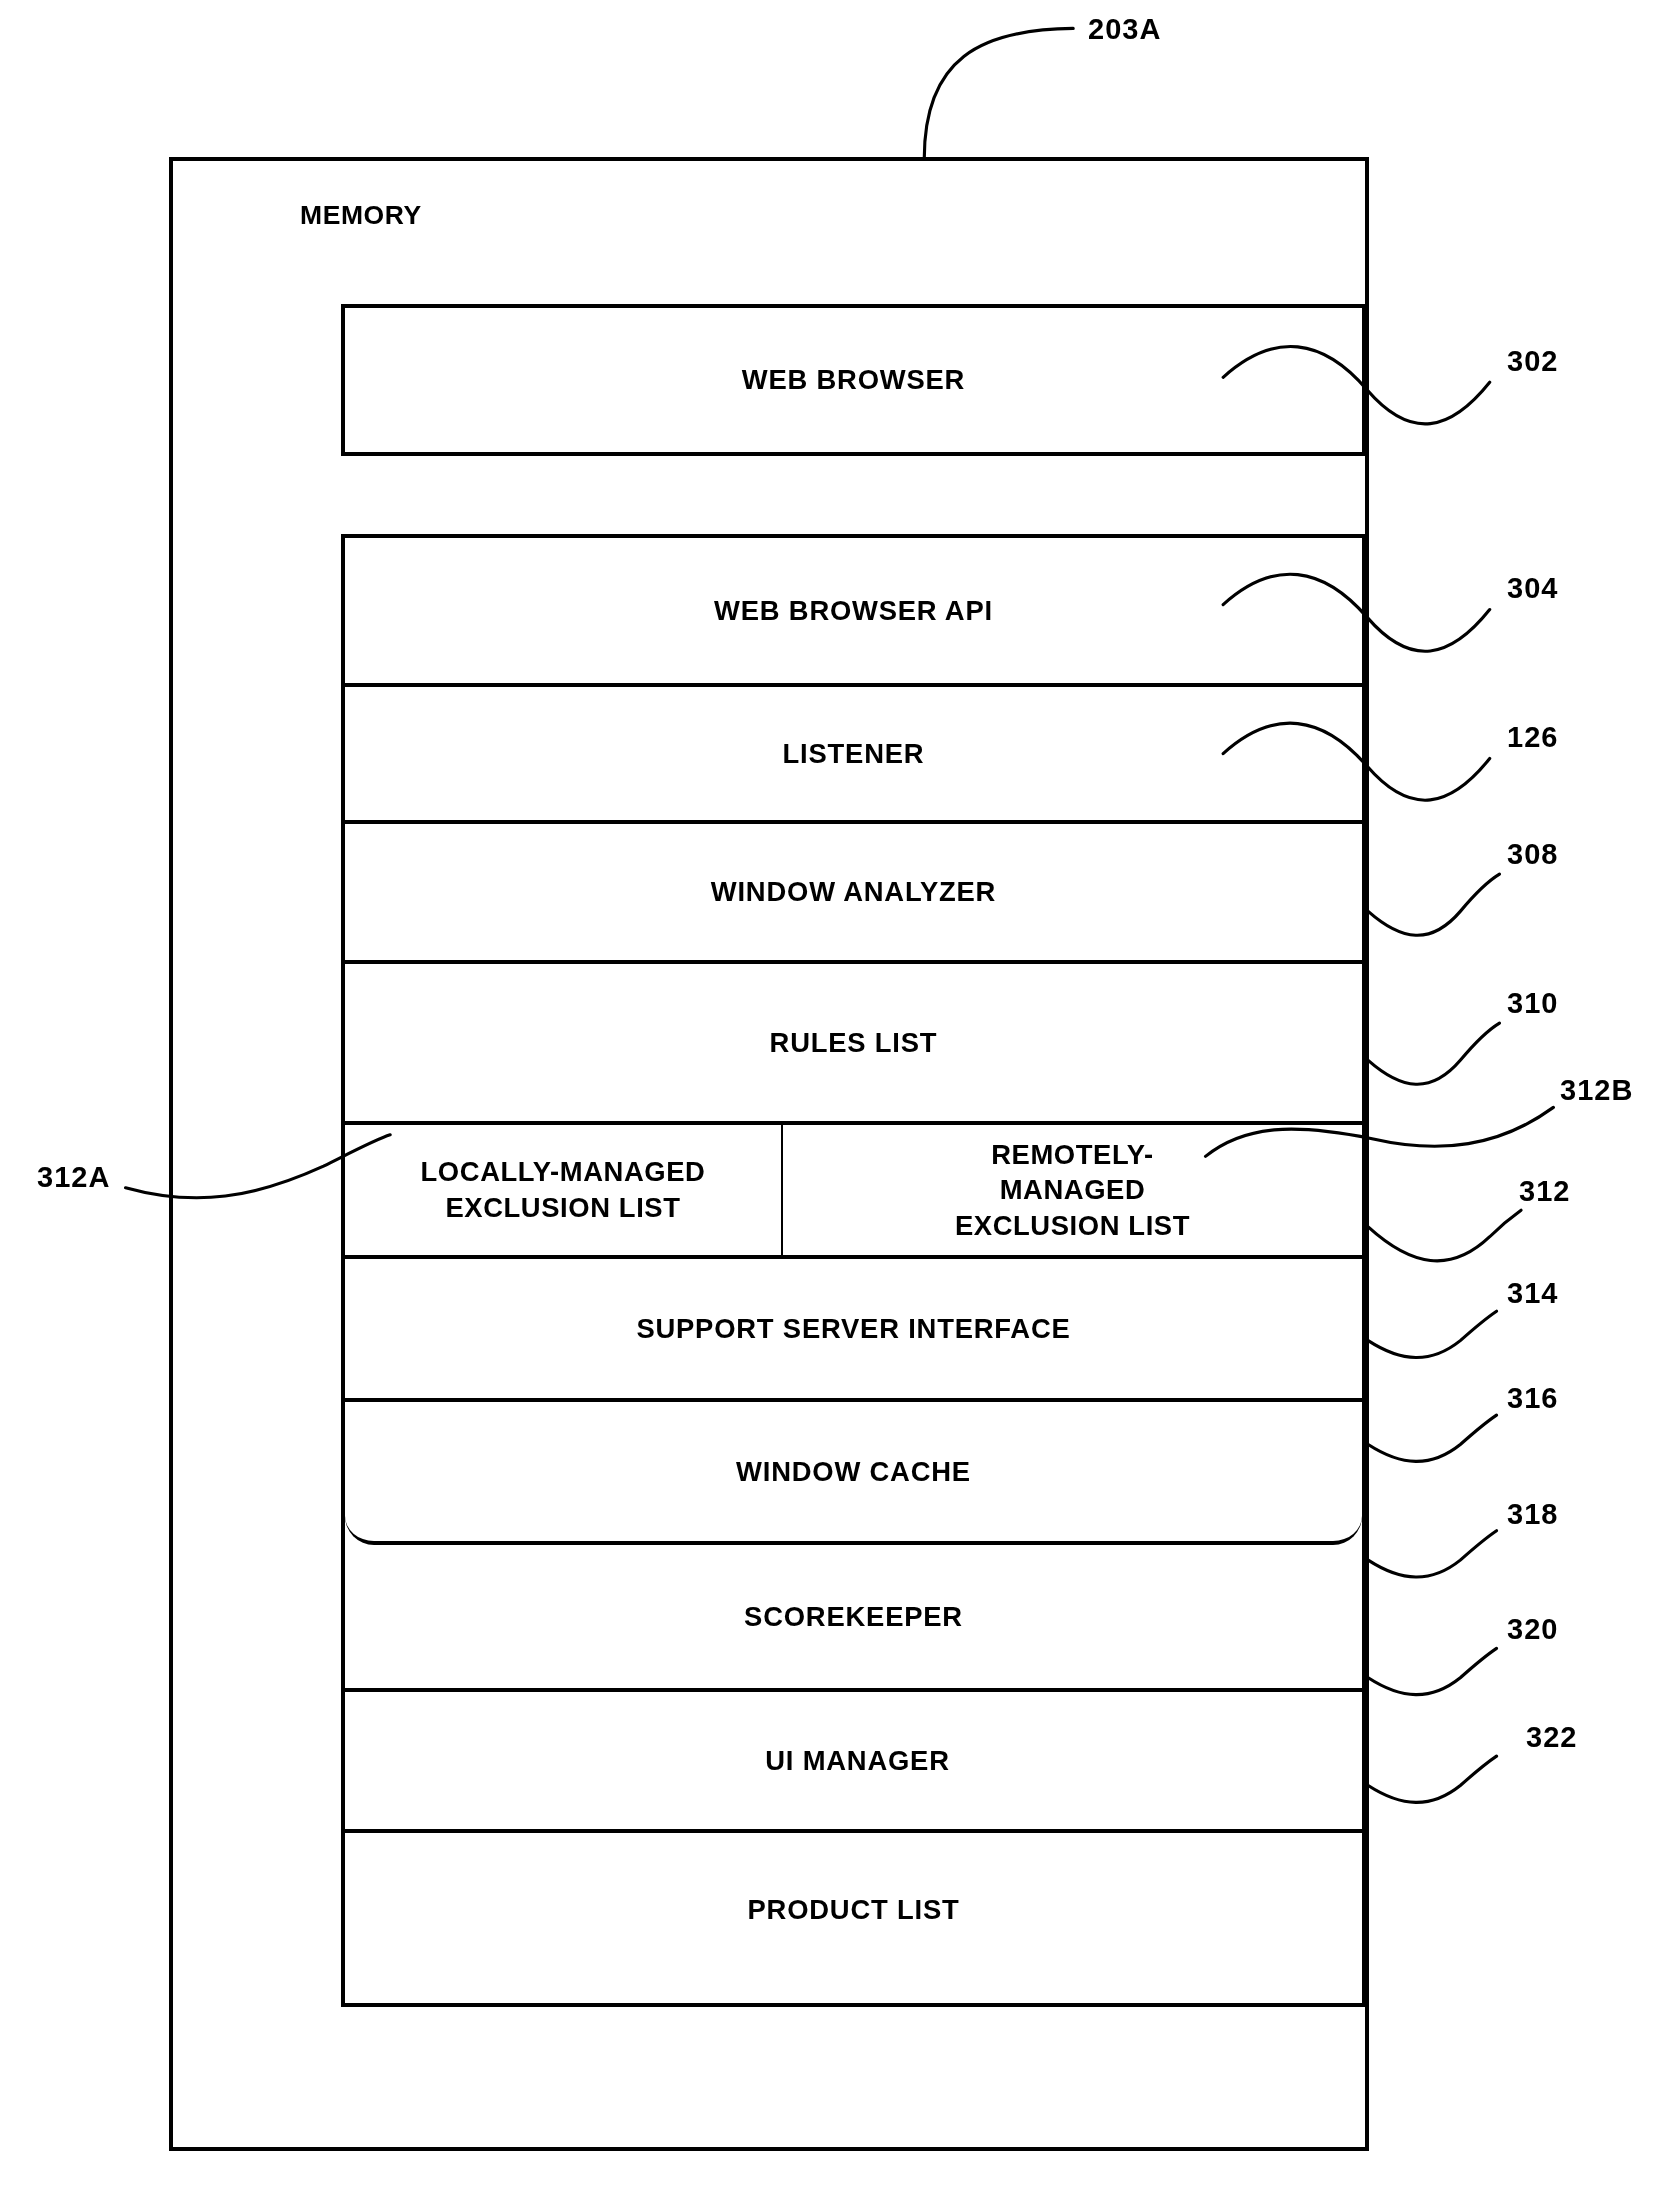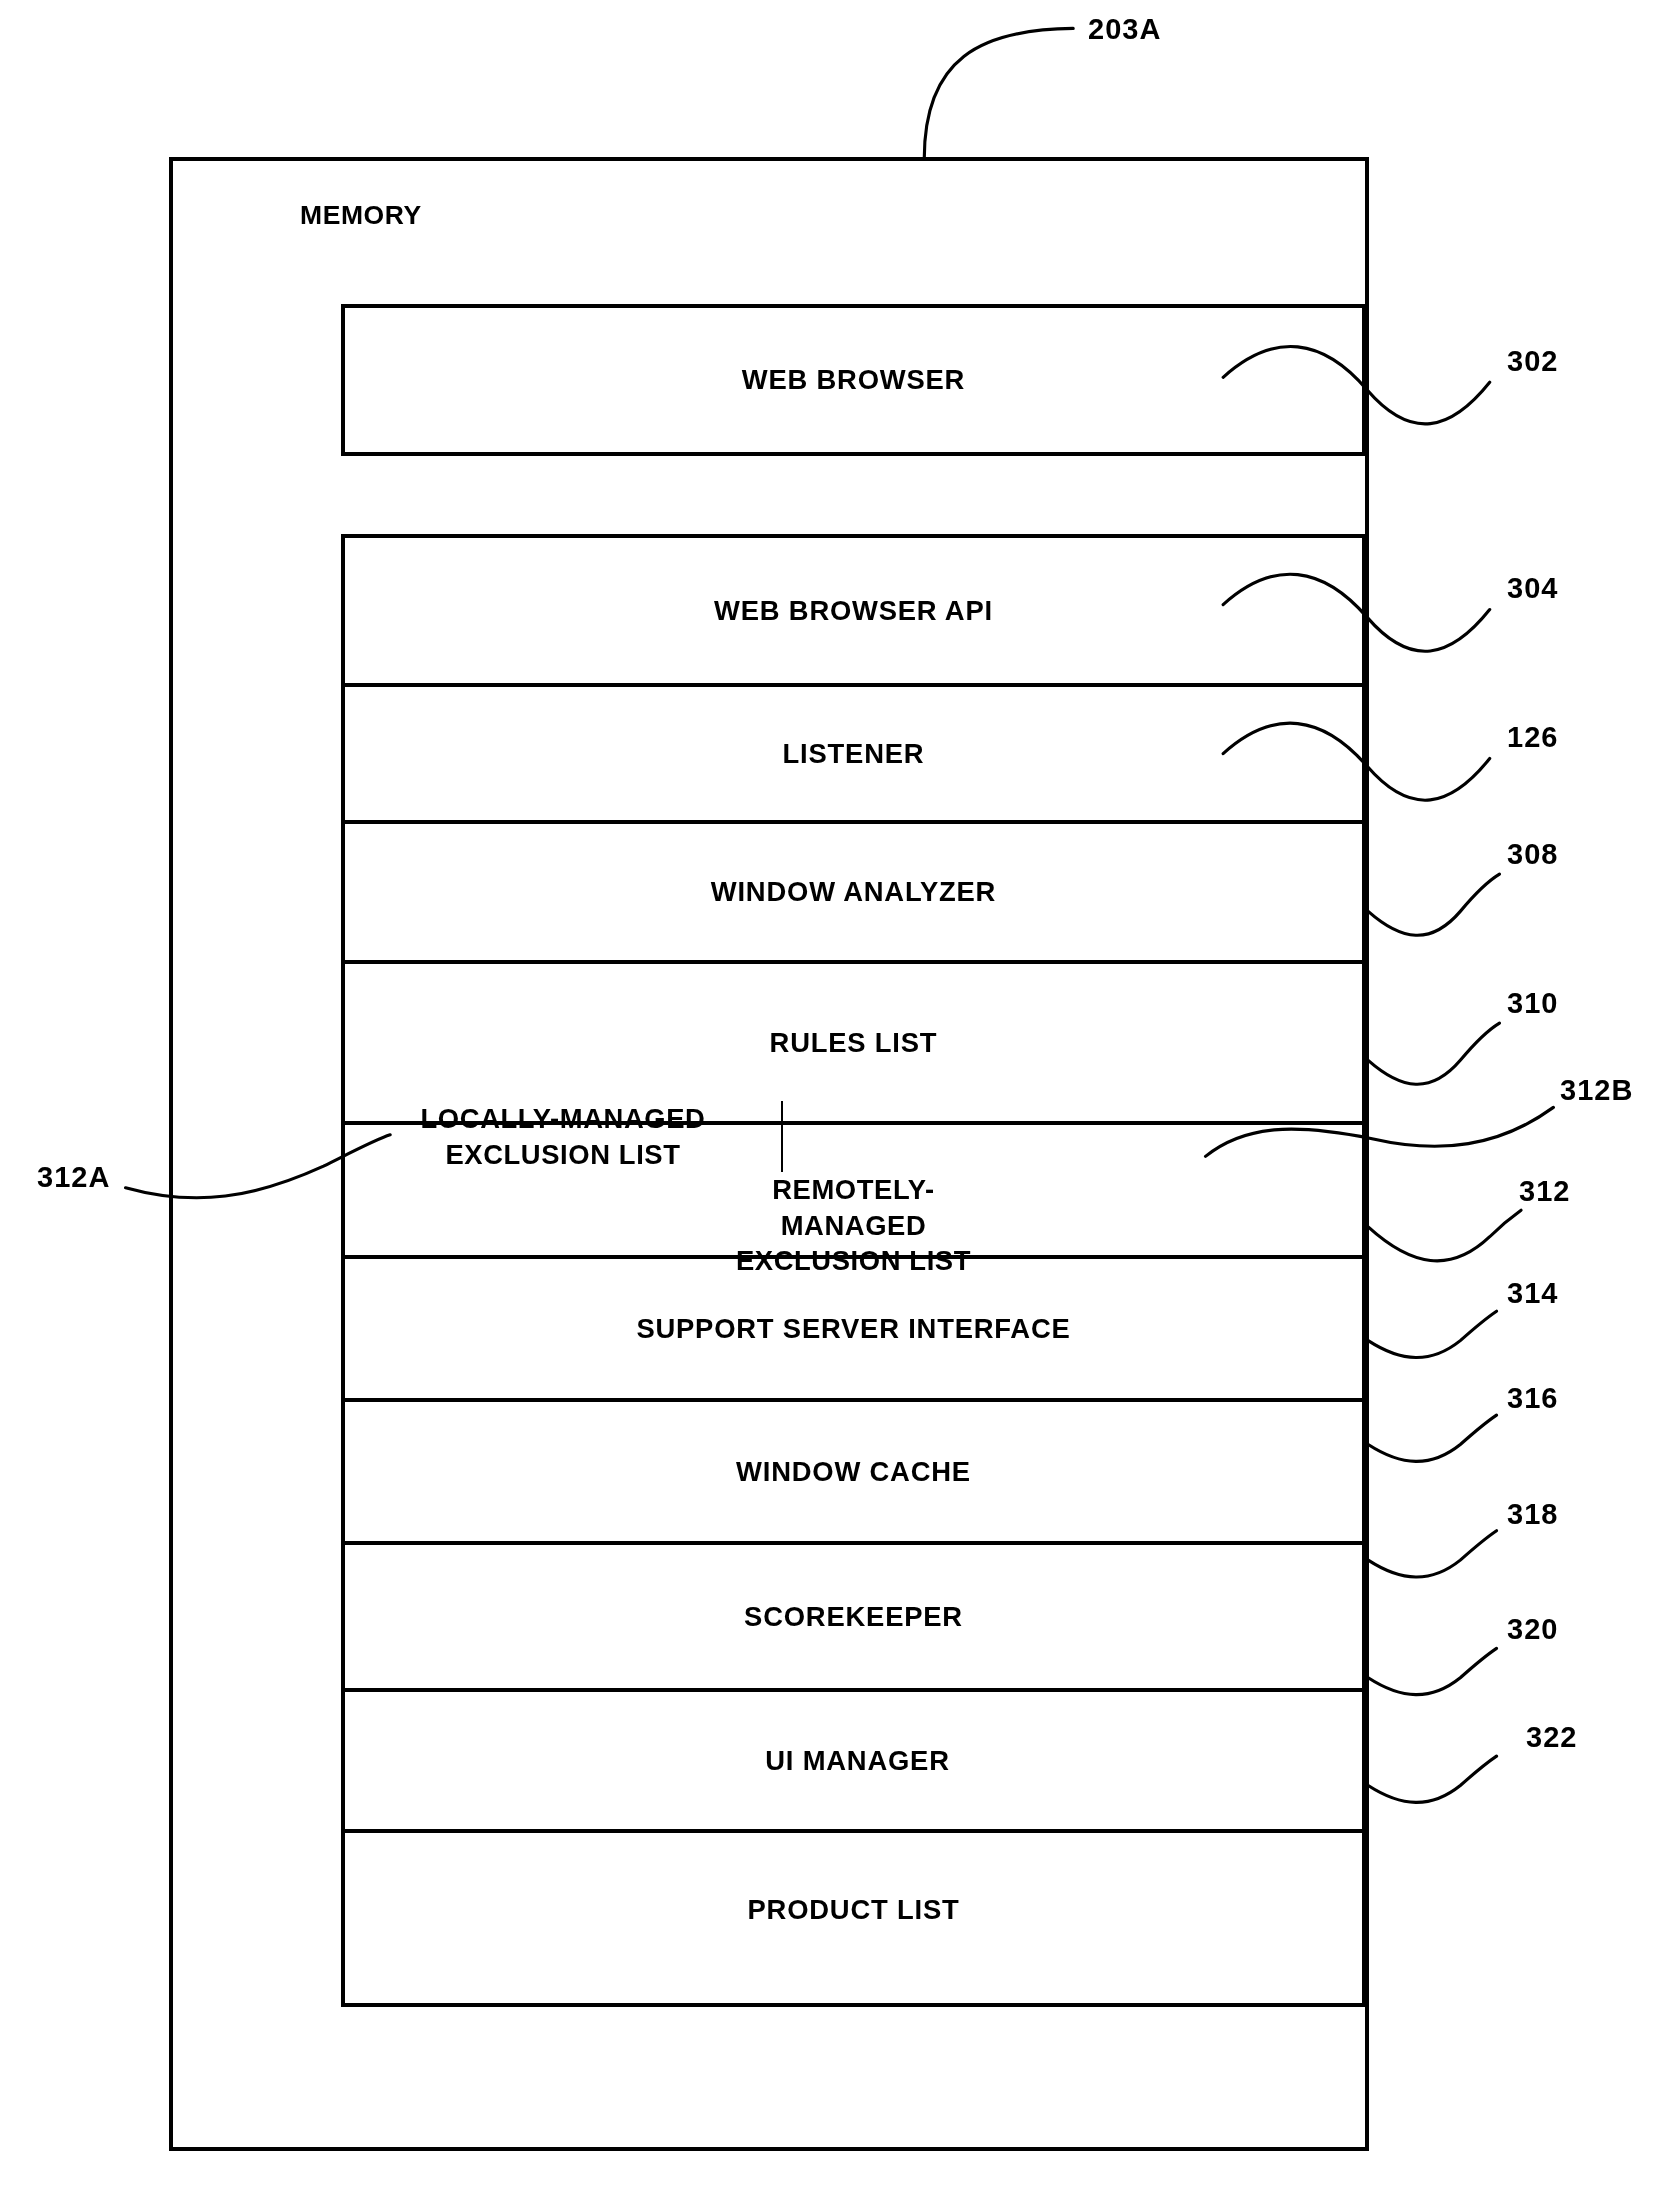--- a/index.html
+++ b/index.html
@@ -114,7 +114,7 @@
   
   .split-row {
     display: flex;
-    flex-direction: column;
+    flex-direction: row;
     align-items: stretch;
     padding: 0;
   }

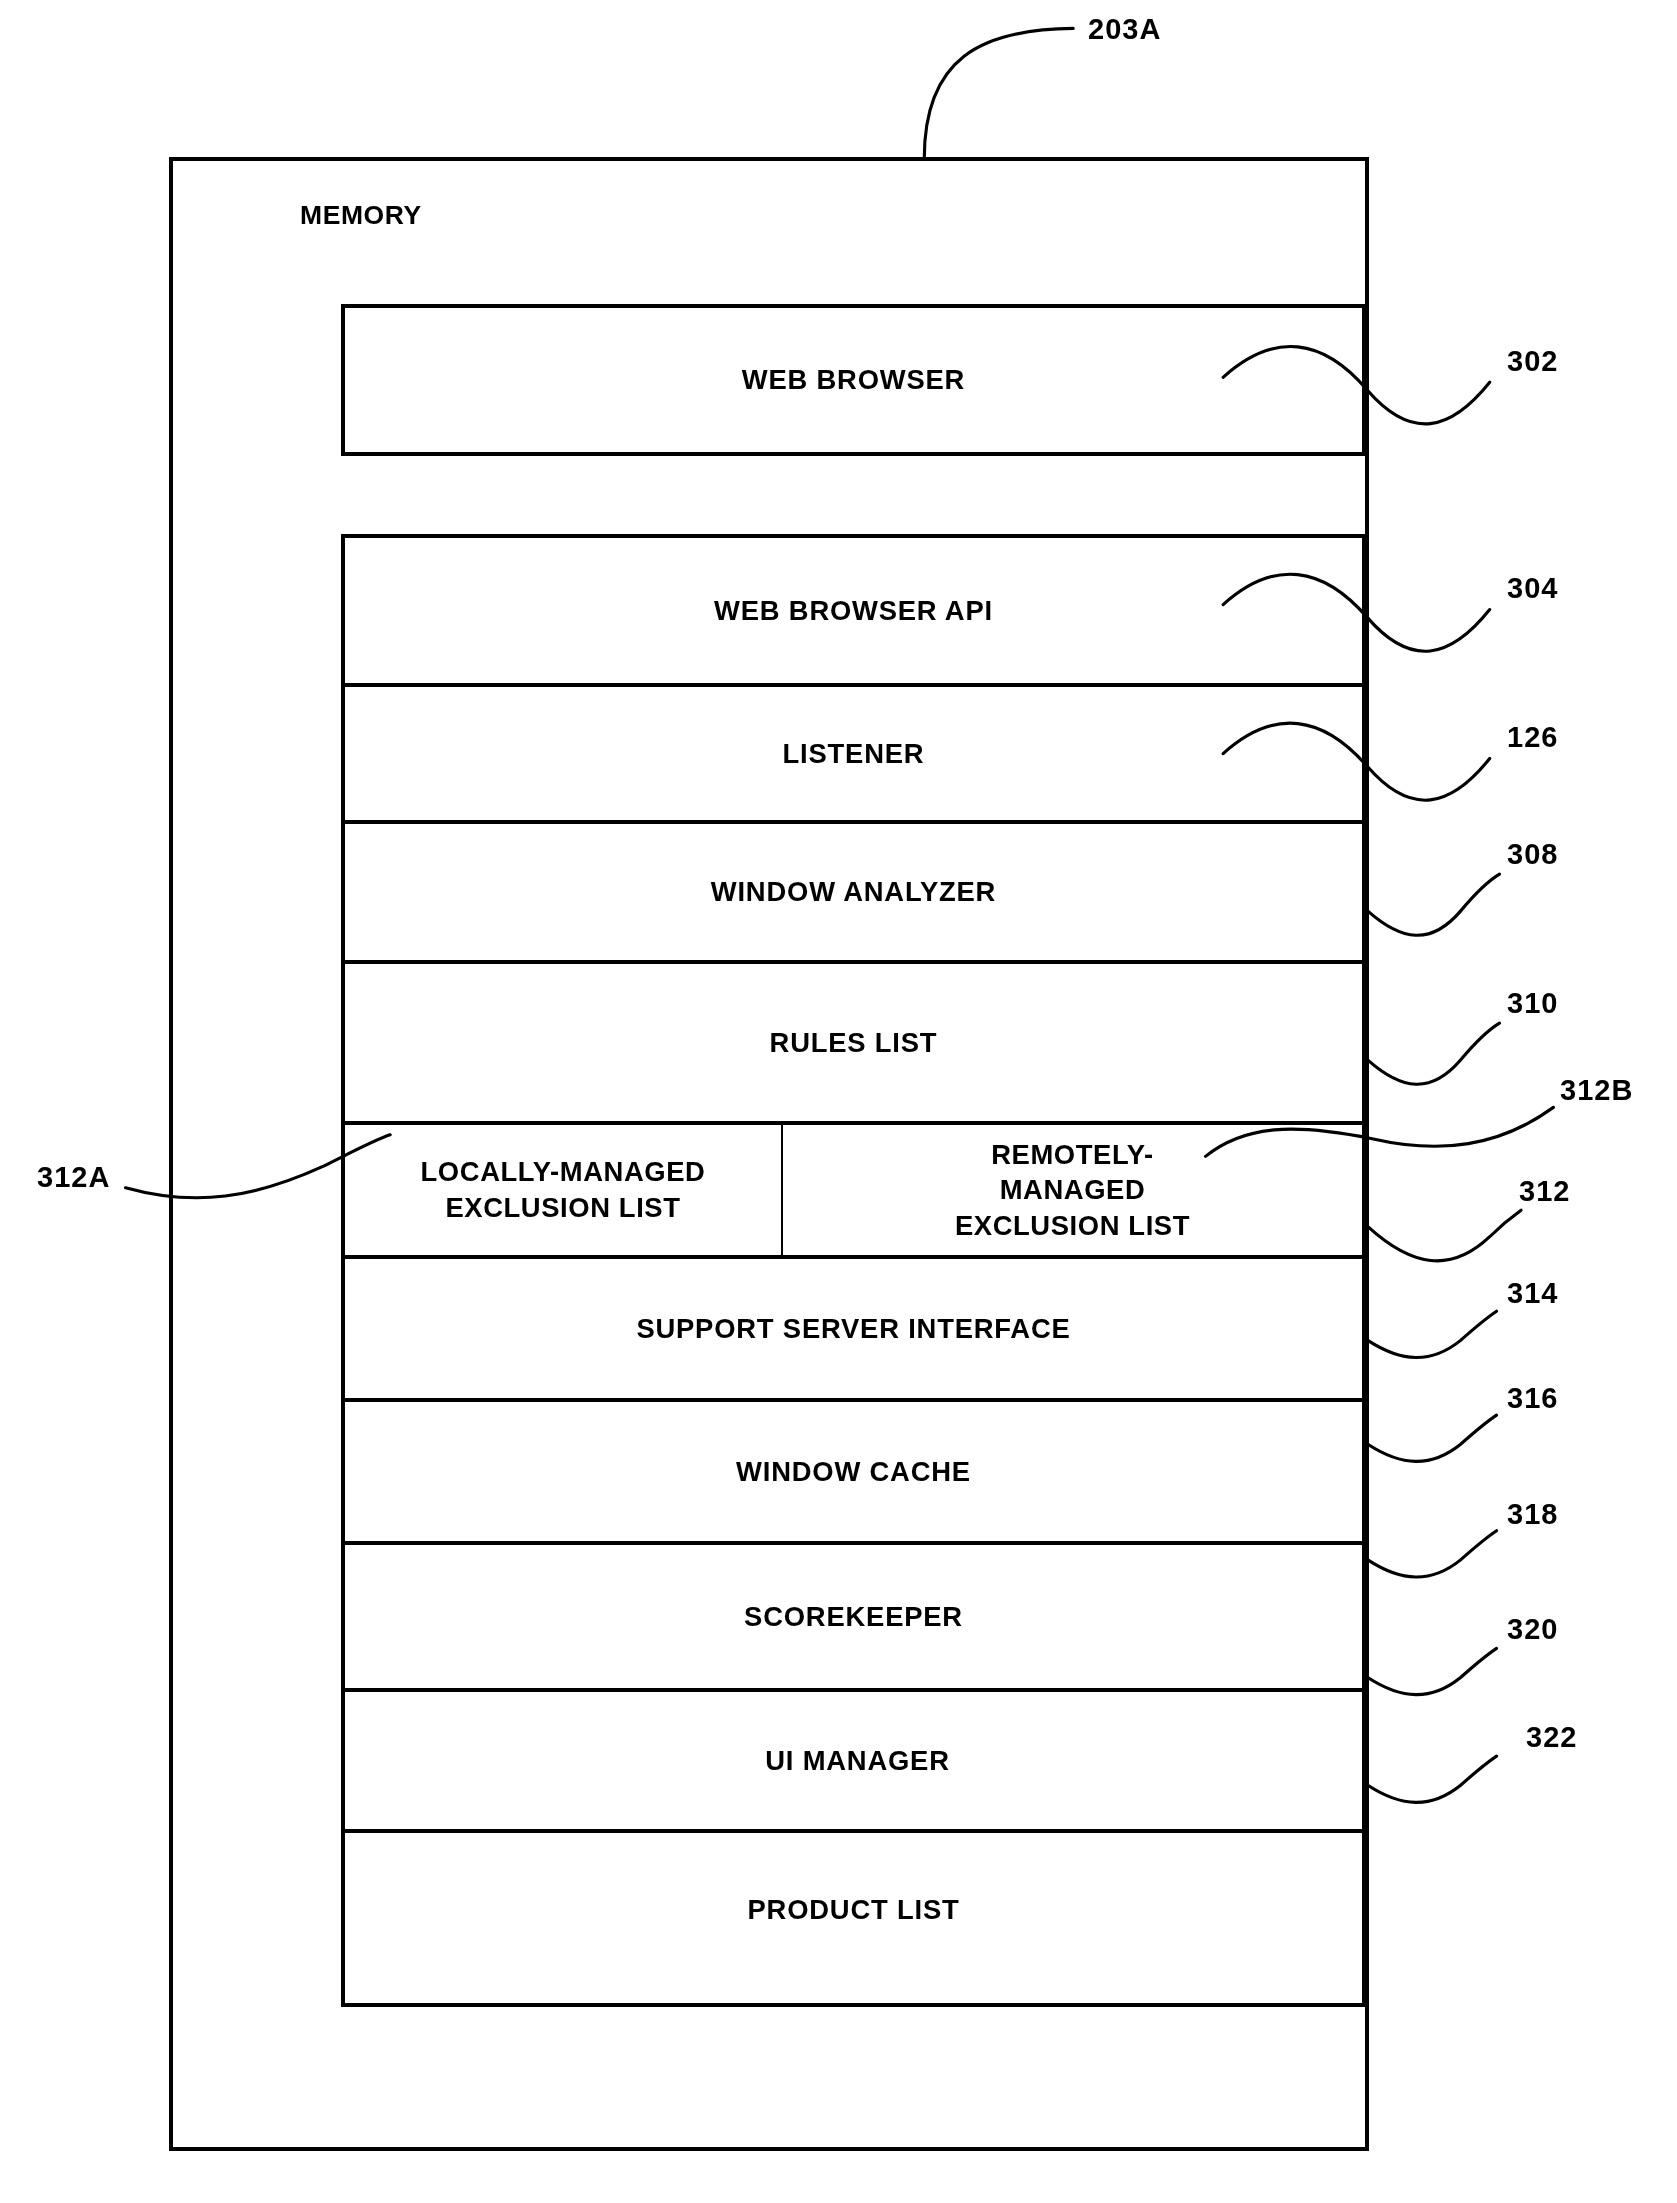--- a/index.html
+++ b/index.html
@@ -195,7 +195,7 @@
       <span class="box-label">SUPPORT SERVER INTERFACE</span>
     </div>
 
-    <div class="stack-row" style="height:143px;">
+    <div class="stack-row" style="height:143px;border-radius:29px;">
       <span class="box-label">WINDOW CACHE</span>
     </div>
 

